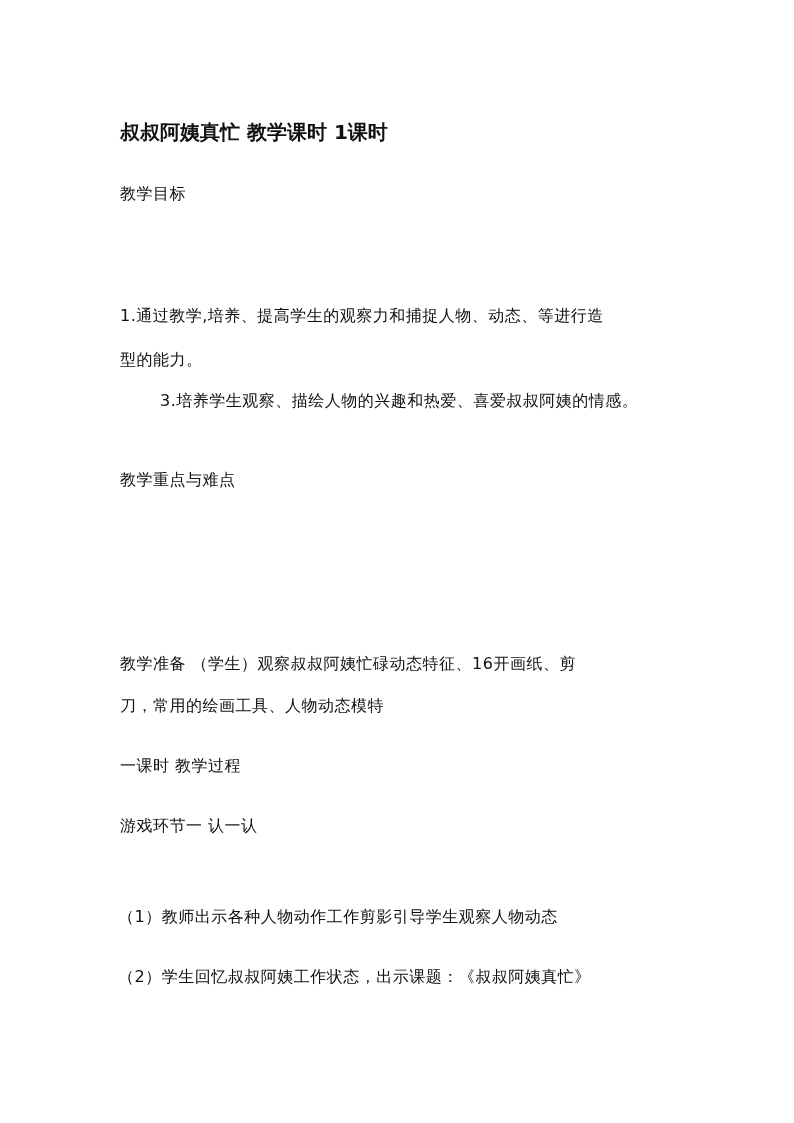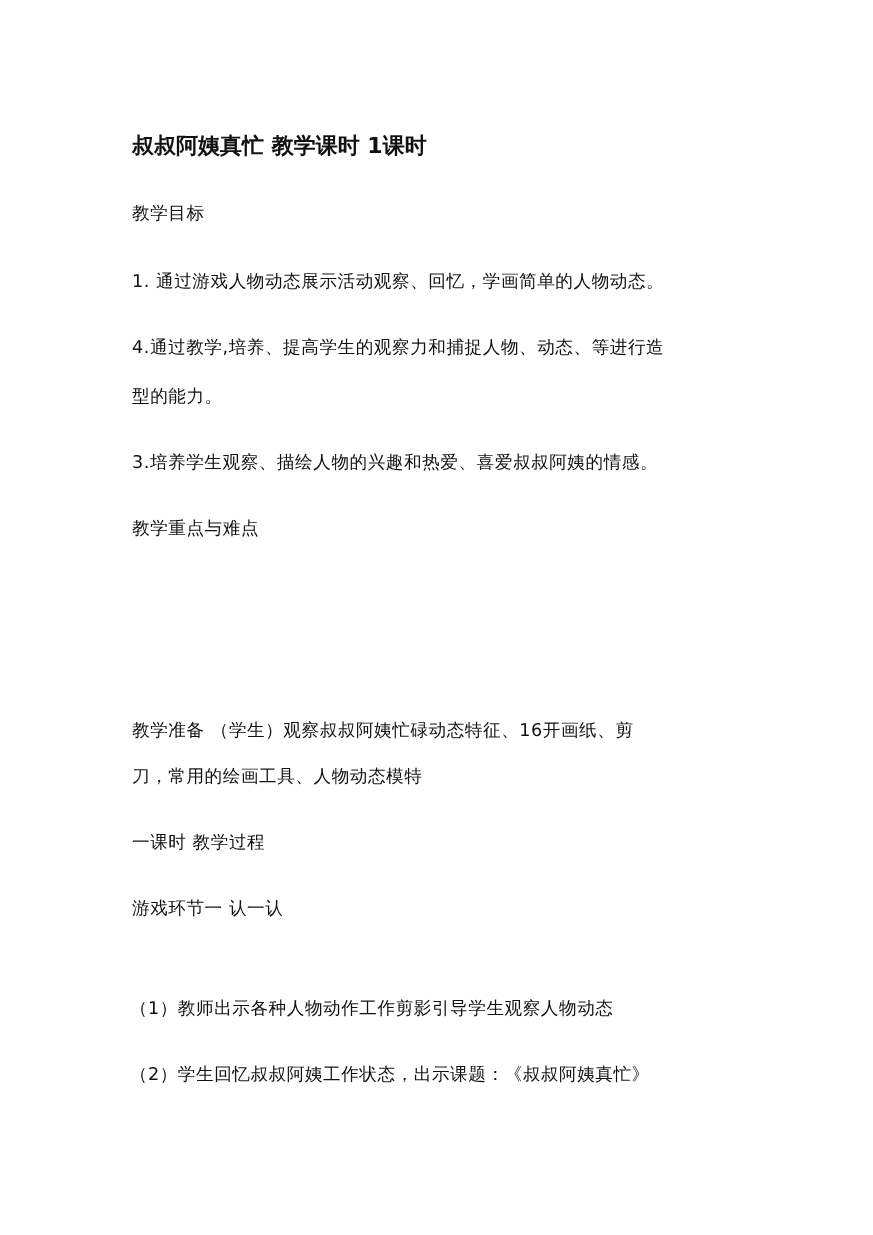--- a/index.html
+++ b/index.html
@@ -51,7 +51,6 @@
 
   <div class="line" style="top:184px;">教学目标</div>
 
-  <div class="line" style="top:246px;">1. 通过游戏人物动态展示活动观察、回忆，学画简单的人物动态。</div>
 
   <div class="line" style="top:306px;">4.通过教学,培养、提高学生的观察力和捕捉人物、动态、等进行造</div>
 

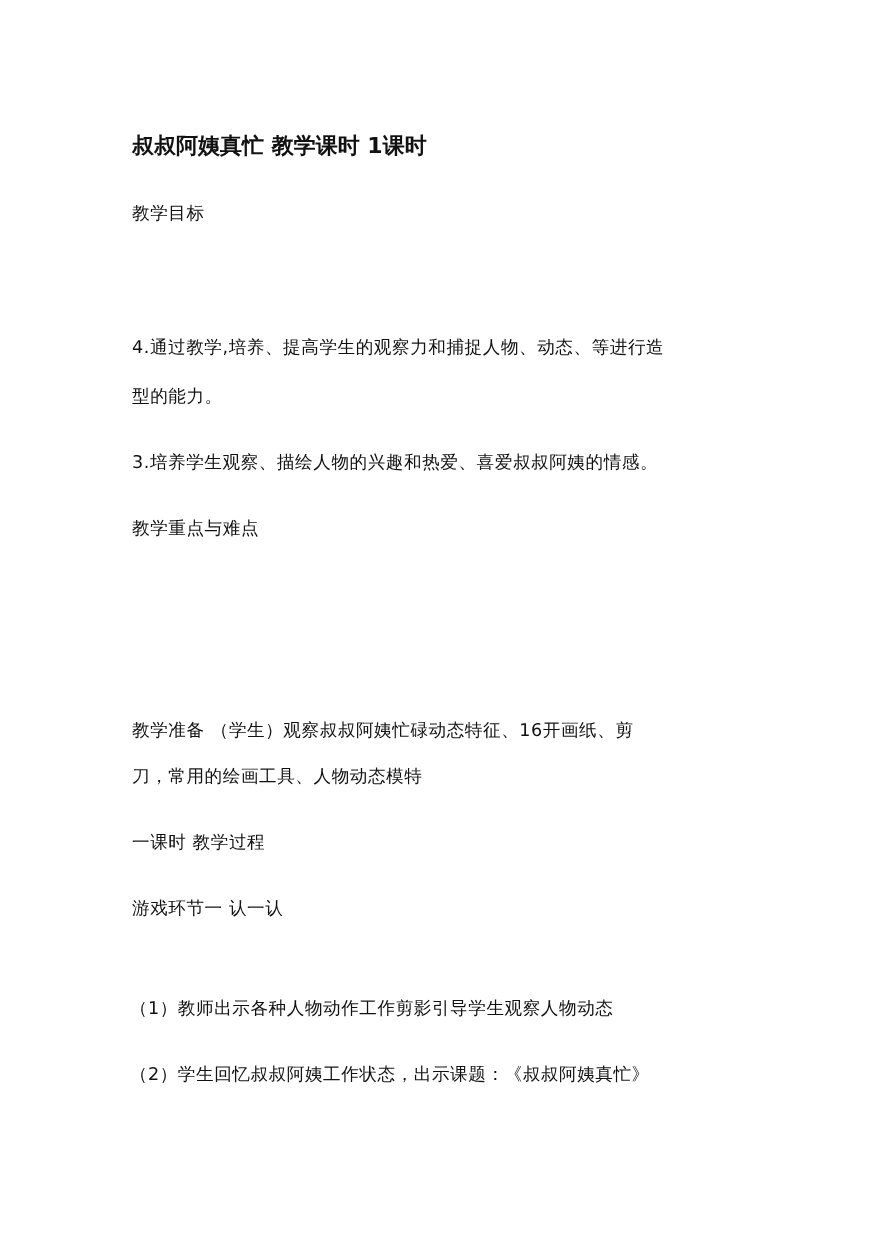--- a/index.html
+++ b/index.html
@@ -52,7 +52,7 @@
   <div class="line" style="top:184px;">教学目标</div>
 
 
-  <div class="line" style="top:306px;">4.通过教学,培养、提高学生的观察力和捕捉人物、动态、等进行造</div>
+  <div class="line" style="top:306px;">1.通过教学,培养、提高学生的观察力和捕捉人物、动态、等进行造</div>
 
   <div class="line" style="top:350px;">型的能力。</div>
 

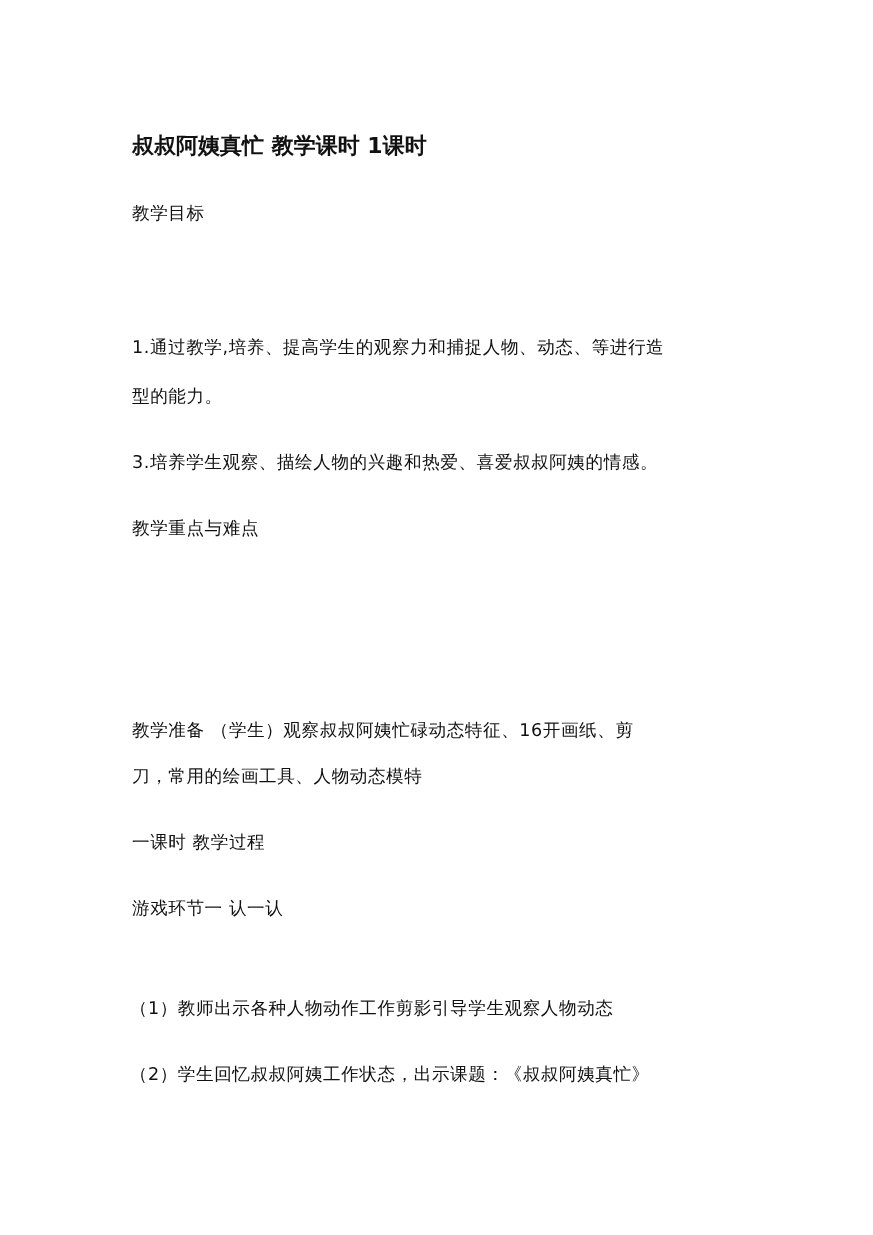--- a/index.html
+++ b/index.html
@@ -56,7 +56,7 @@
 
   <div class="line" style="top:350px;">型的能力。</div>
 
-  <div class="line" style="top:410px;">3.培养学生观察、描绘人物的兴趣和热爱、喜爱叔叔阿姨的情感。</div>
+  <div class="line" style="top:391px;margin-left:40px;">3.培养学生观察、描绘人物的兴趣和热爱、喜爱叔叔阿姨的情感。</div>
 
   <div class="line" style="top:470px;">教学重点与难点</div>
 

